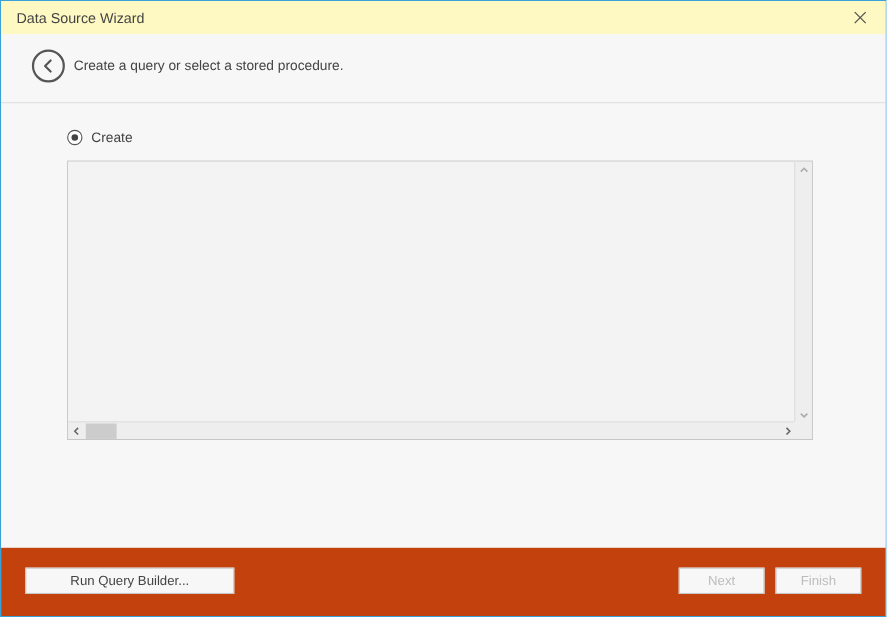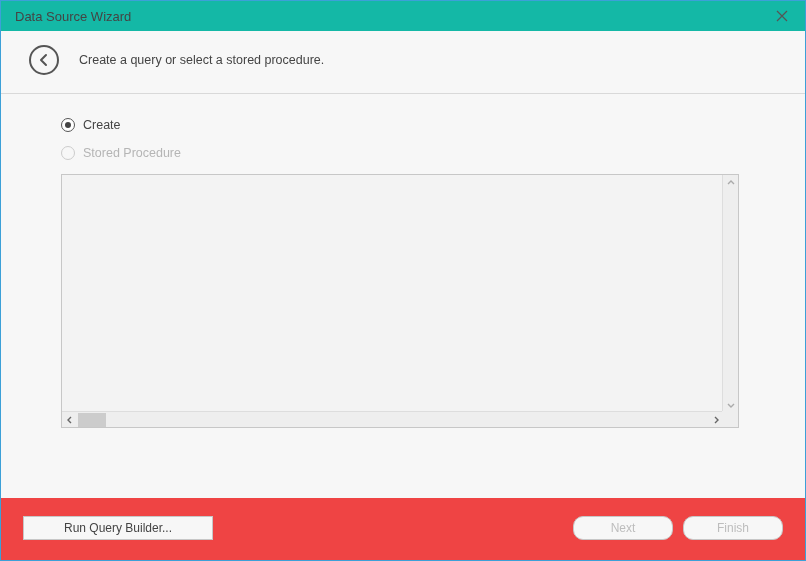--- a/index.html
+++ b/index.html
@@ -24,7 +24,7 @@
     align-items: center;
     justify-content: space-between;
     padding: 0 12px 0 14px;
-    background: #14b8a6;
+    background: #fef9c3;
   }
   .titlebar-title {
     font-size: 13px;

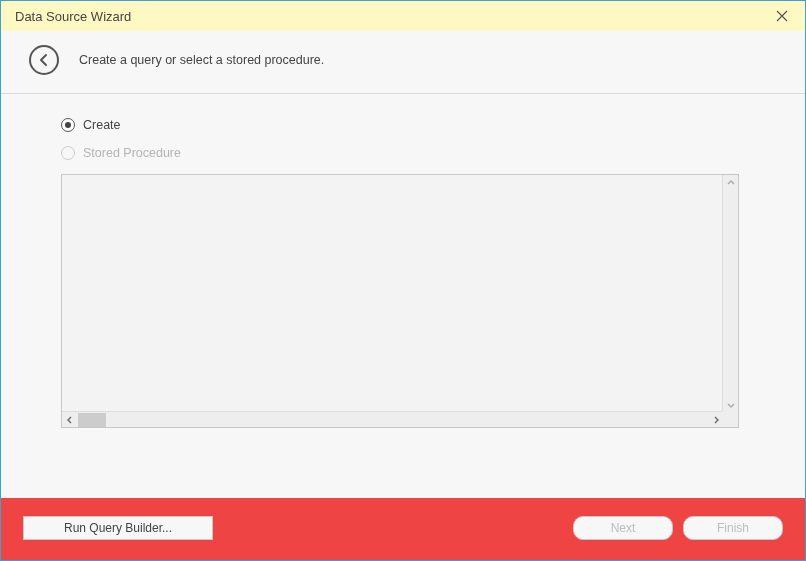--- a/index.html
+++ b/index.html
@@ -44,7 +44,7 @@
     display: flex;
     align-items: center;
     padding: 14px 18px 18px 28px;
-    gap: 20px;
+    gap: 8px;
     border-bottom: 1px solid #d9d9d9;
     background: #f7f7f7;
   }

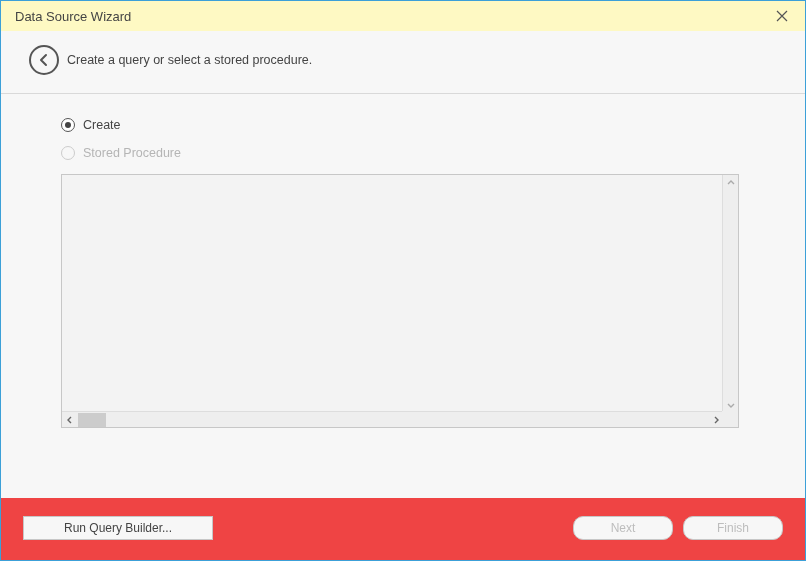--- a/index.html
+++ b/index.html
@@ -237,10 +237,6 @@
       <span class="radio-label">Create</span>
     </div>
 
-    <div class="radio-row">
-      <div class="radio disabled"></div>
-      <span class="radio-label disabled">Stored Procedure</span>
-    </div>
 
 
     <div class="sql-box">

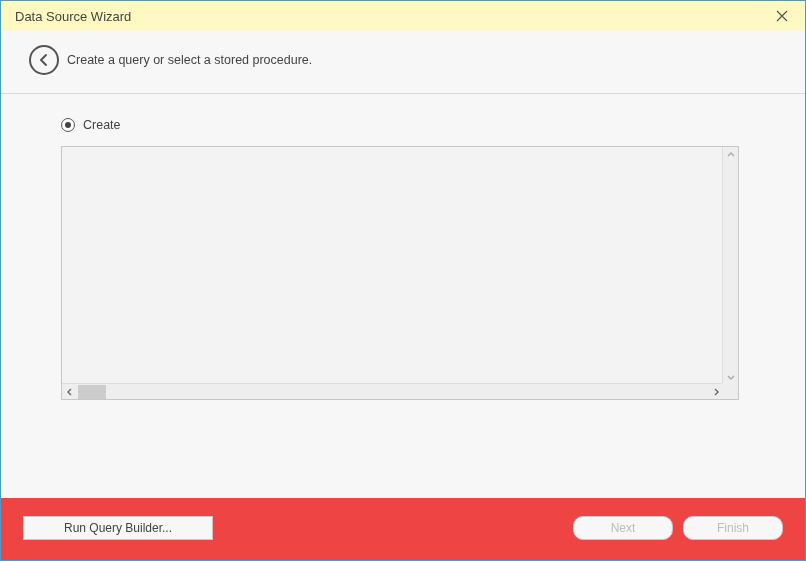--- a/index.html
+++ b/index.html
@@ -183,7 +183,7 @@
     display: flex;
     align-items: center;
     padding: 18px 22px 20px 22px;
-    background: #ef4444;
+    background: #c2410c;
     text-align: right;
   }
   .btn {

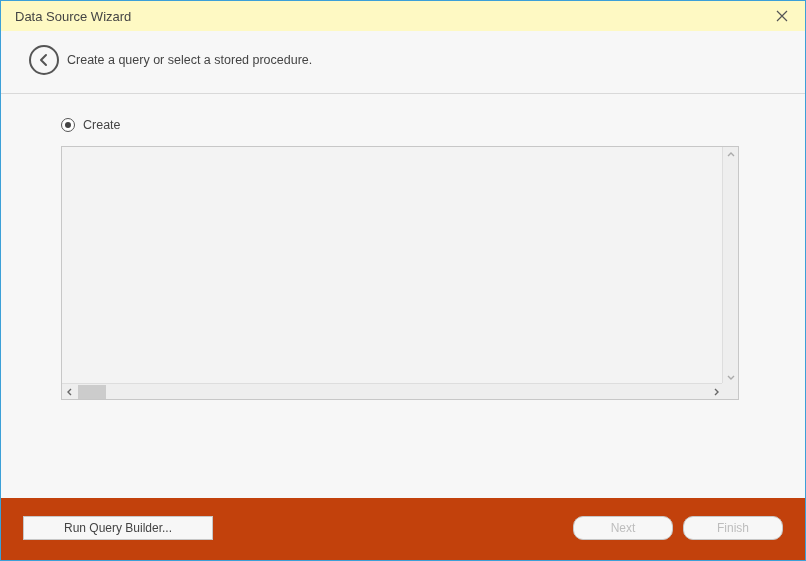--- a/index.html
+++ b/index.html
@@ -203,7 +203,7 @@
     cursor: default;
   }
   .btn-run { width: 190px; }
-  .btn-next, .btn-finish { width: 100px; border-radius: 10px; }
+  .btn-next, .btn-finish { width: 78px; }
   .spacer { flex: 1; }
   .footer .gap { width: 10px; }
 </style>

